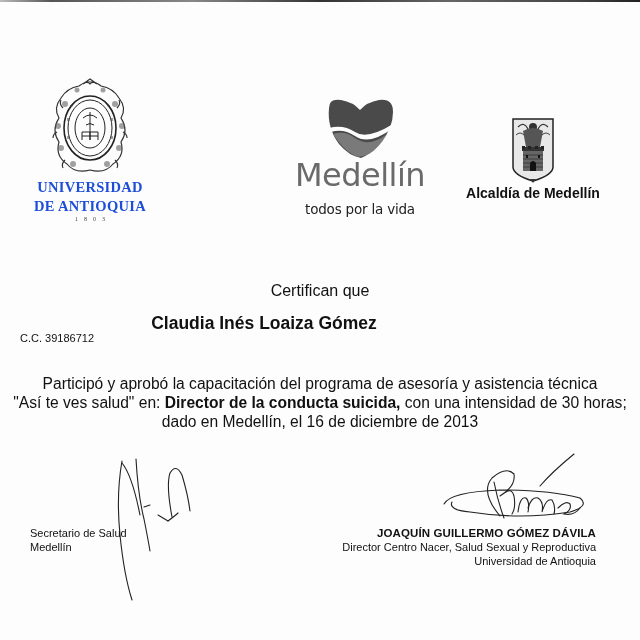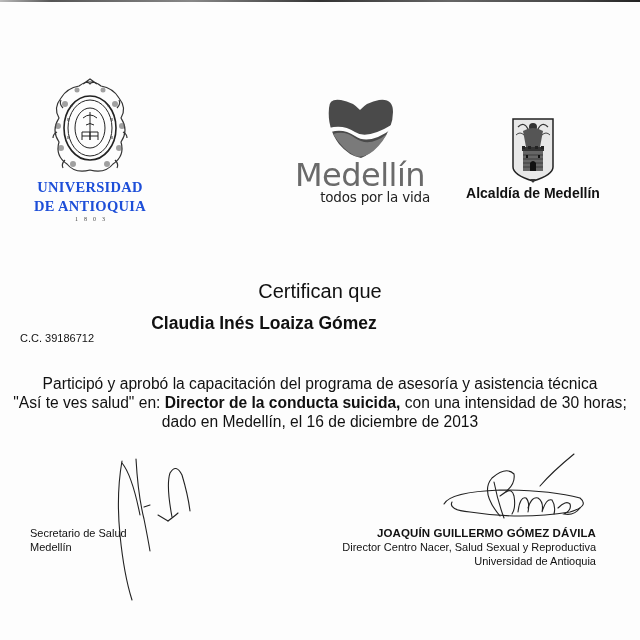--- a/index.html
+++ b/index.html
@@ -75,9 +75,8 @@
       font-size: 13.5px;
       line-height: 15px;
       color: #222;
-      margin-top: 0px;
+      margin-top: 12px;
       letter-spacing: -0.2px;
-      text-align: right;
     }
     .logo-alcaldia {
       position: absolute;

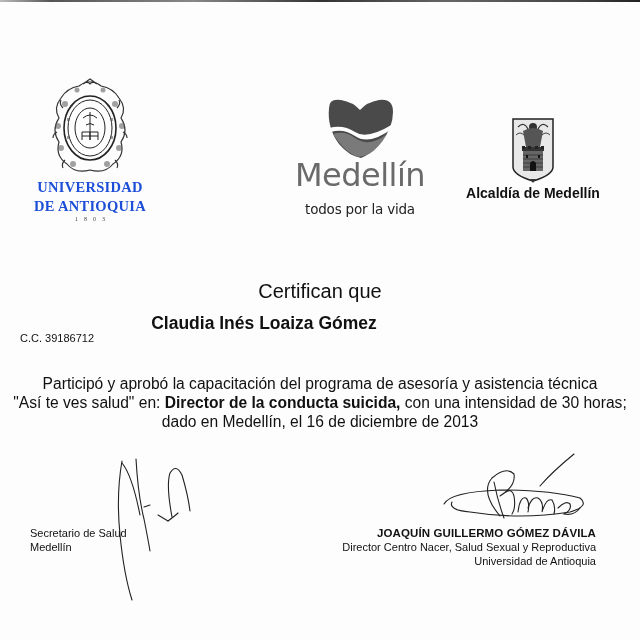--- a/index.html
+++ b/index.html
@@ -104,7 +104,7 @@
       left: 0; top: 282px;
       width: 640px;
       text-align: center;
-      font-size: 20px;
+      font-size: 16px;
       line-height: 18px;
     }
     .recipient {

